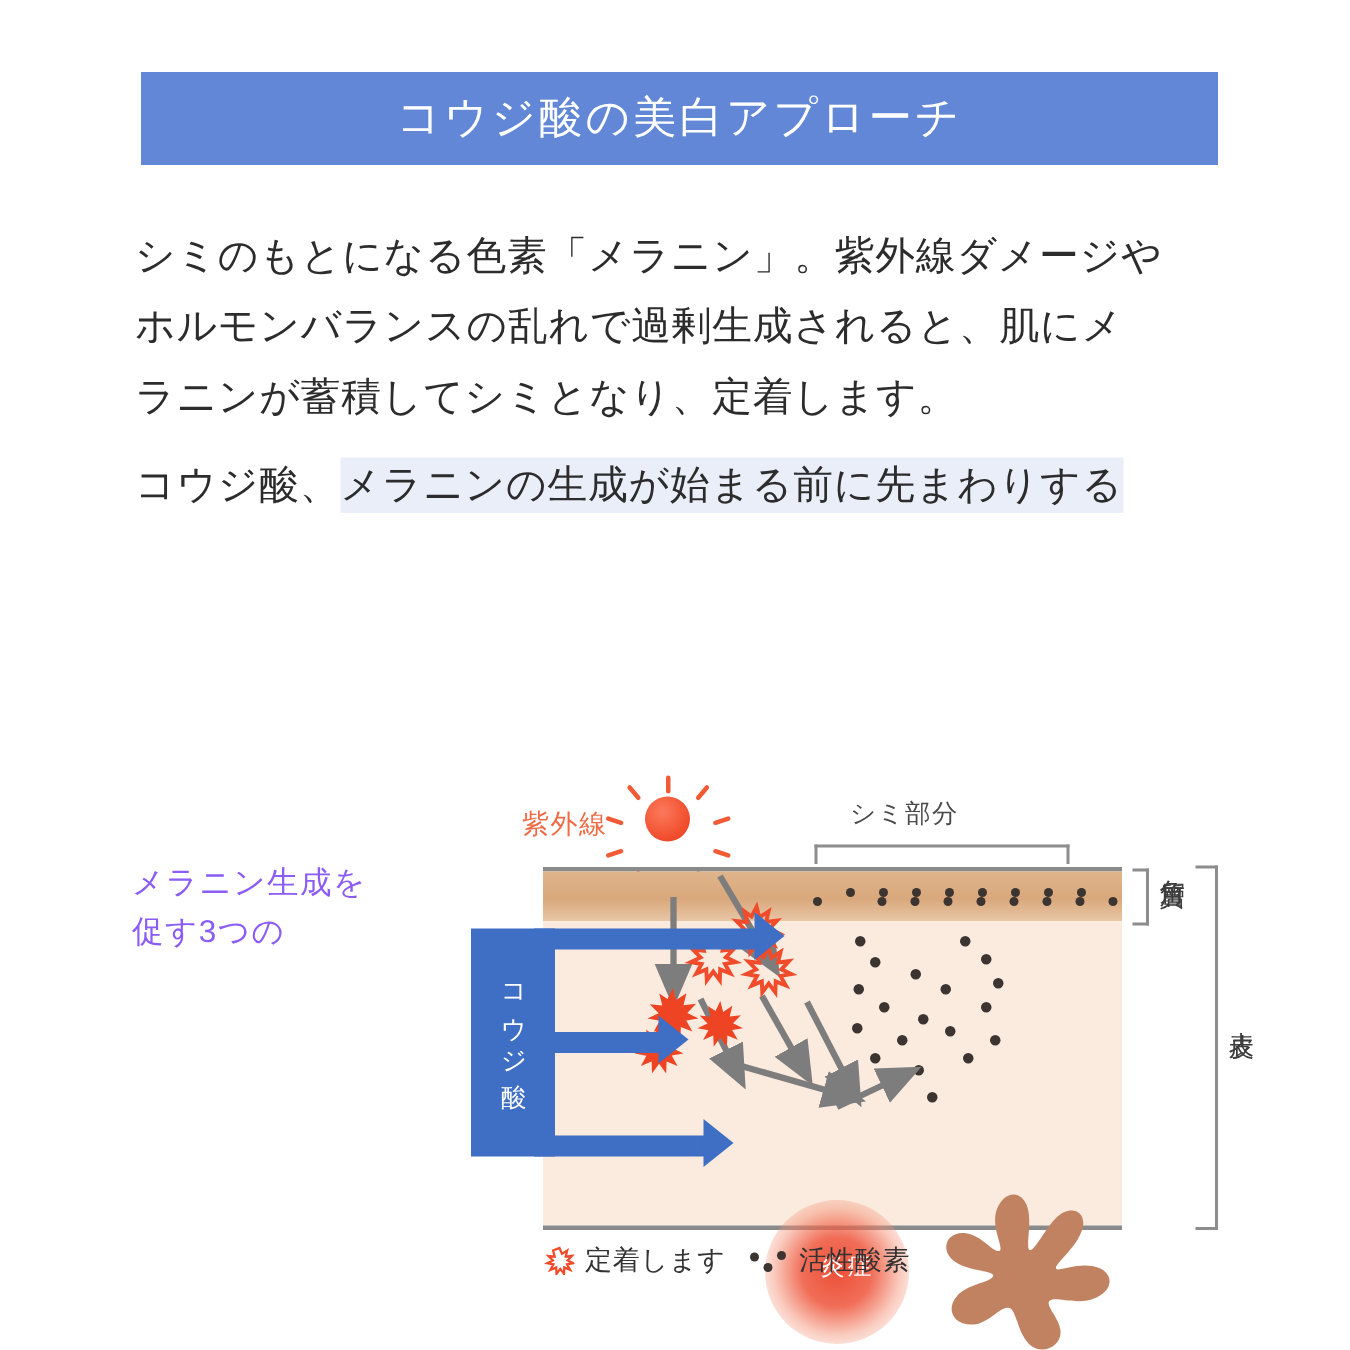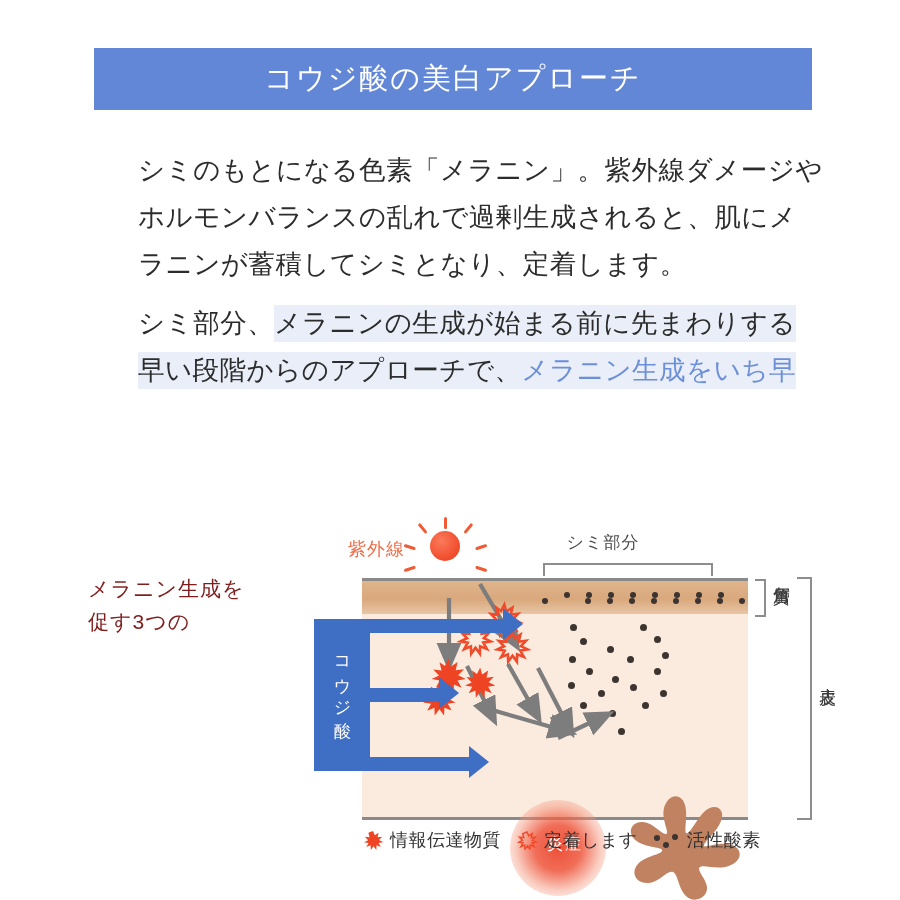--- a/index.html
+++ b/index.html
@@ -54,7 +54,7 @@
   #para1 { top: 147px; }
   #para2 { top: 300px; }
 
-  .para .line { white-space: nowrap; display: block; height: 47px; margin-left: 48px; }
+  .para .line { white-space: nowrap; display: block; height: 47px; }
 
   .hl {
     background: #e9eef8;

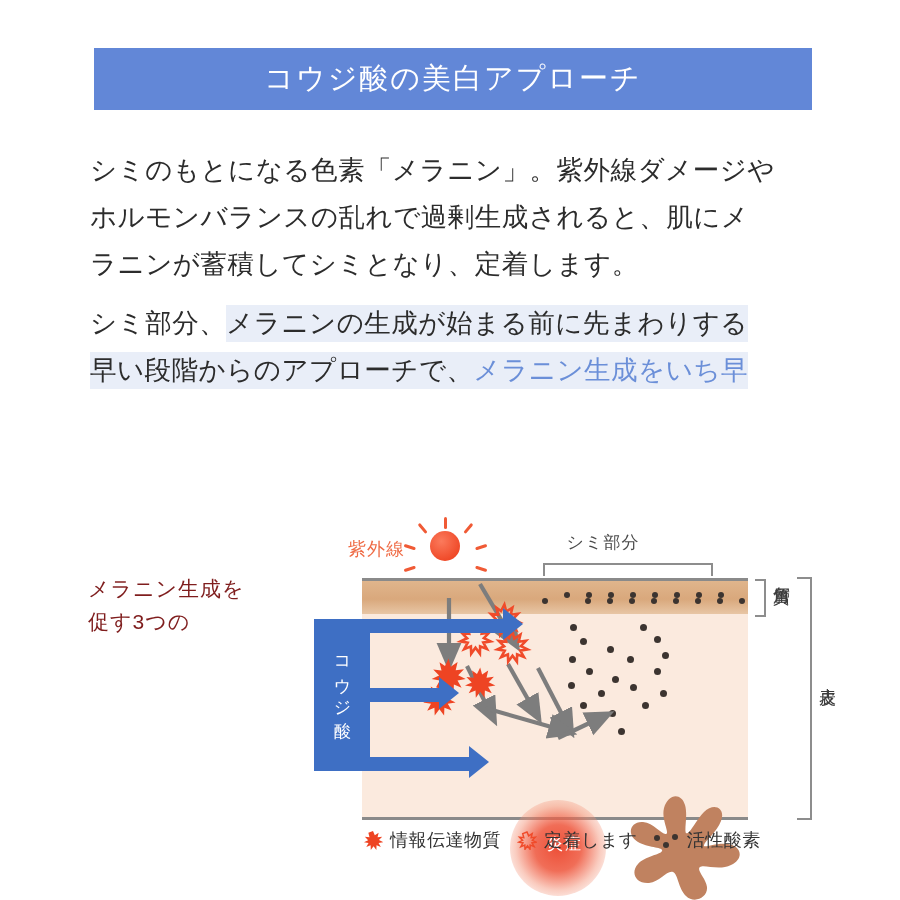--- a/index.html
+++ b/index.html
@@ -298,7 +298,7 @@
   </div>
 
   <div class="para" id="para2">
-    <span class="line"><span>シミ部分、</span><span class="hl">メラニンの生成が始まる前に先まわりする</span></span>
+    <span class="line"><span>コウジ酸、</span><span class="hl">メラニンの生成が始まる前に先まわりする</span></span>
     <span class="line"><span class="hl">早い段階からのアプローチで、</span><span class="hl blue-text">メラニン生成をいち早</span></span>
   </div>
 

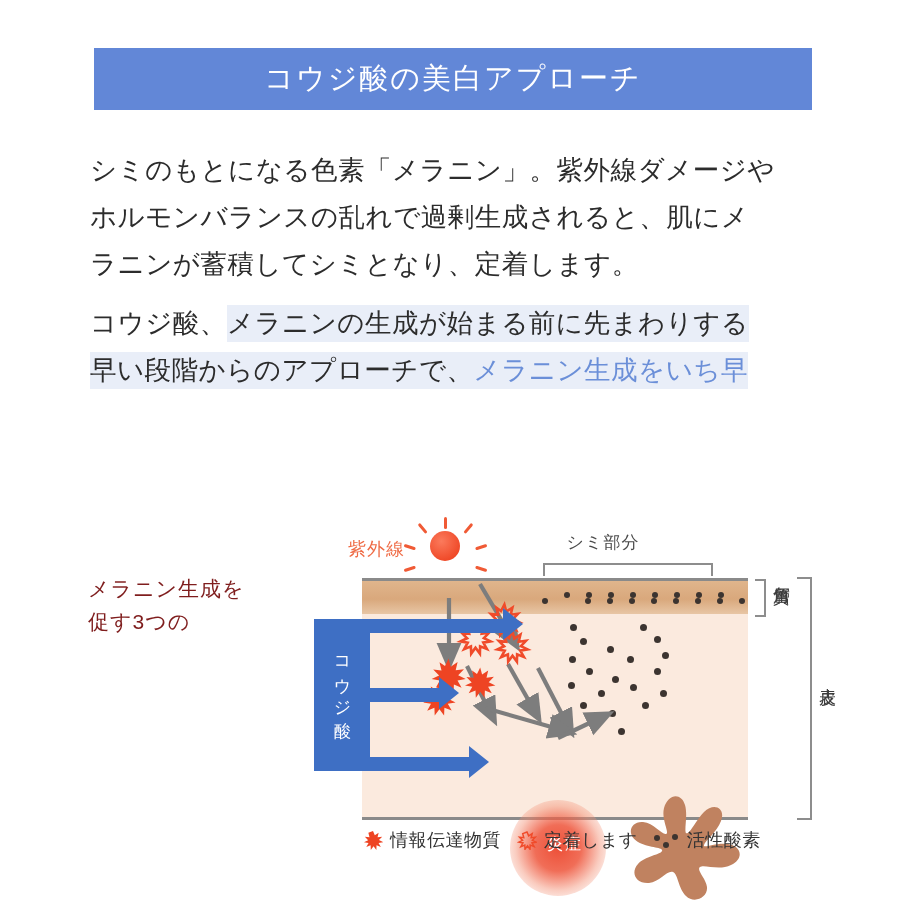--- a/index.html
+++ b/index.html
@@ -299,7 +299,6 @@
 
   <div class="para" id="para2">
     <span class="line"><span>コウジ酸、</span><span class="hl">メラニンの生成が始まる前に先まわりする</span></span>
-    <span class="line"><span class="hl">早い段階からのアプローチで、</span><span class="hl blue-text">メラニン生成をいち早</span></span>
   </div>
 
   <div class="callout">

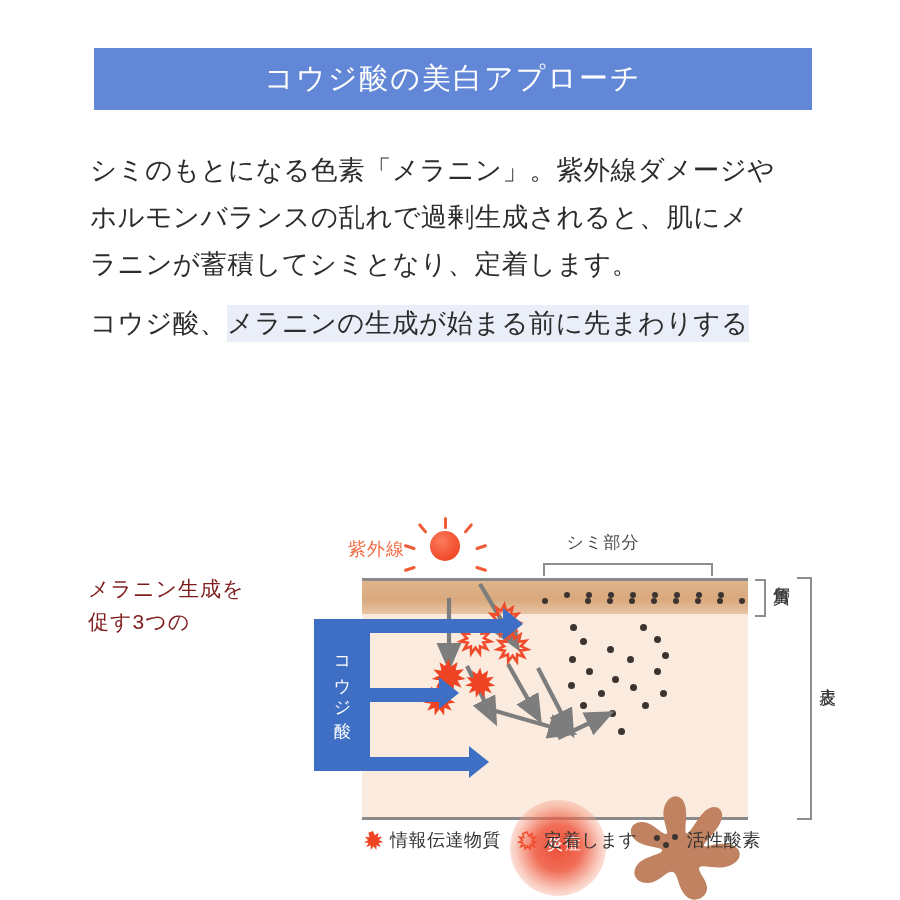--- a/index.html
+++ b/index.html
@@ -70,7 +70,7 @@
     left: 88px;
     top: 572px;
     width: 215px;
-    color: #7f1d1d;
+    color: #8b5cf6;
     font-size: 21px;
     line-height: 33px;
     letter-spacing: 1px;

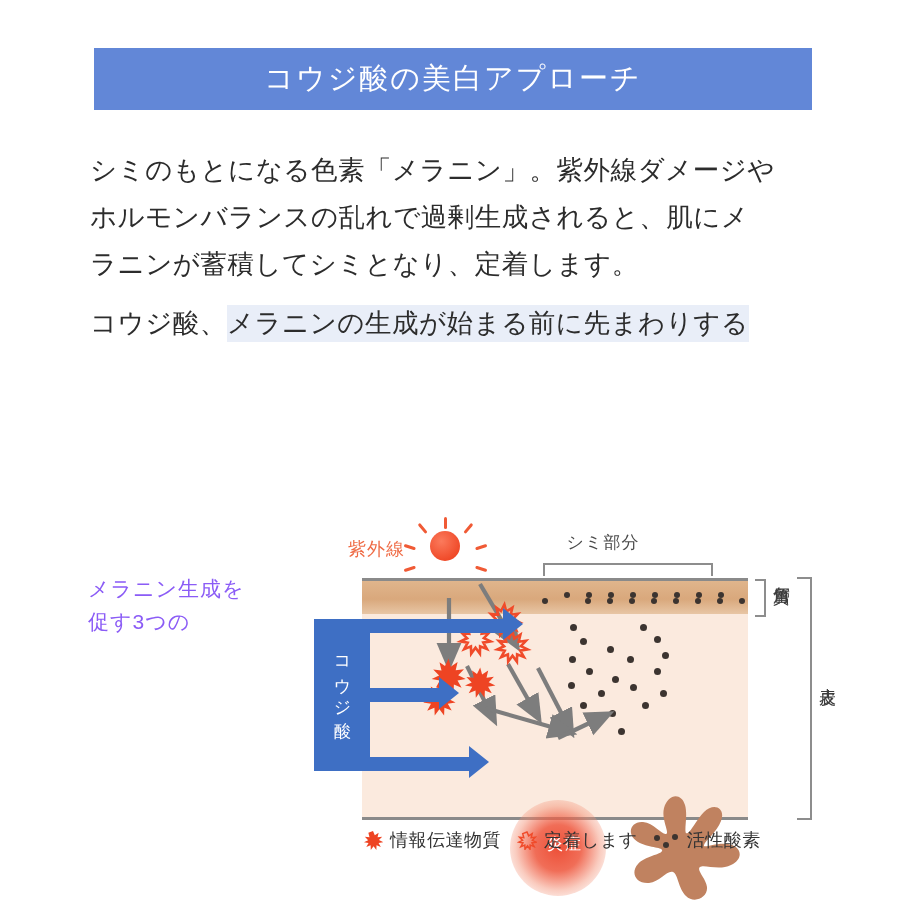--- a/index.html
+++ b/index.html
@@ -438,12 +438,6 @@
   </div>
 
   <div class="legend">
-    <div class="legend-item">
-      <svg width="20" height="20" viewBox="0 0 40 40">
-        <path fill="#ee4423" d="M20,2 l3.6,8.6 l7.7,-5.1 l-2.2,9 l9.3,-1.1 l-6.5,6.8 l8.4,4.1 l-9.2,1.6 l4.6,8.2 l-8.6,-3.5 l-0.4,9.3 l-5.6,-7.5 l-5.5,7.5 l-0.4,-9.3 l-8.6,3.6 l4.5,-8.2 l-9.2,-1.7 l8.4,-4 l-6.6,-6.7 l9.3,1 l-2.3,-9 z"></path>
-      </svg>
-      <span class="legend-label">情報伝達物質</span>
-    </div>
 
     <div class="legend-item">
       <svg width="20" height="20" viewBox="0 0 40 40">

